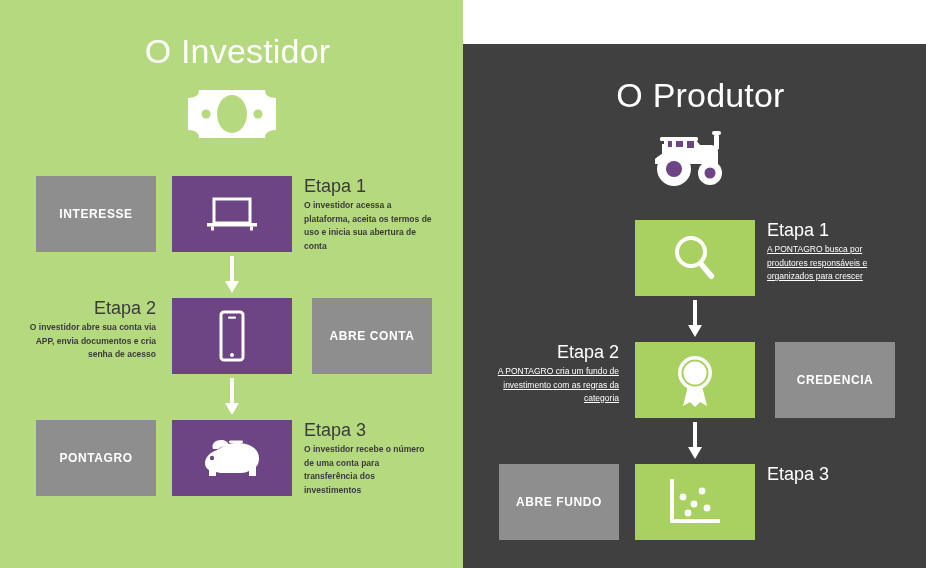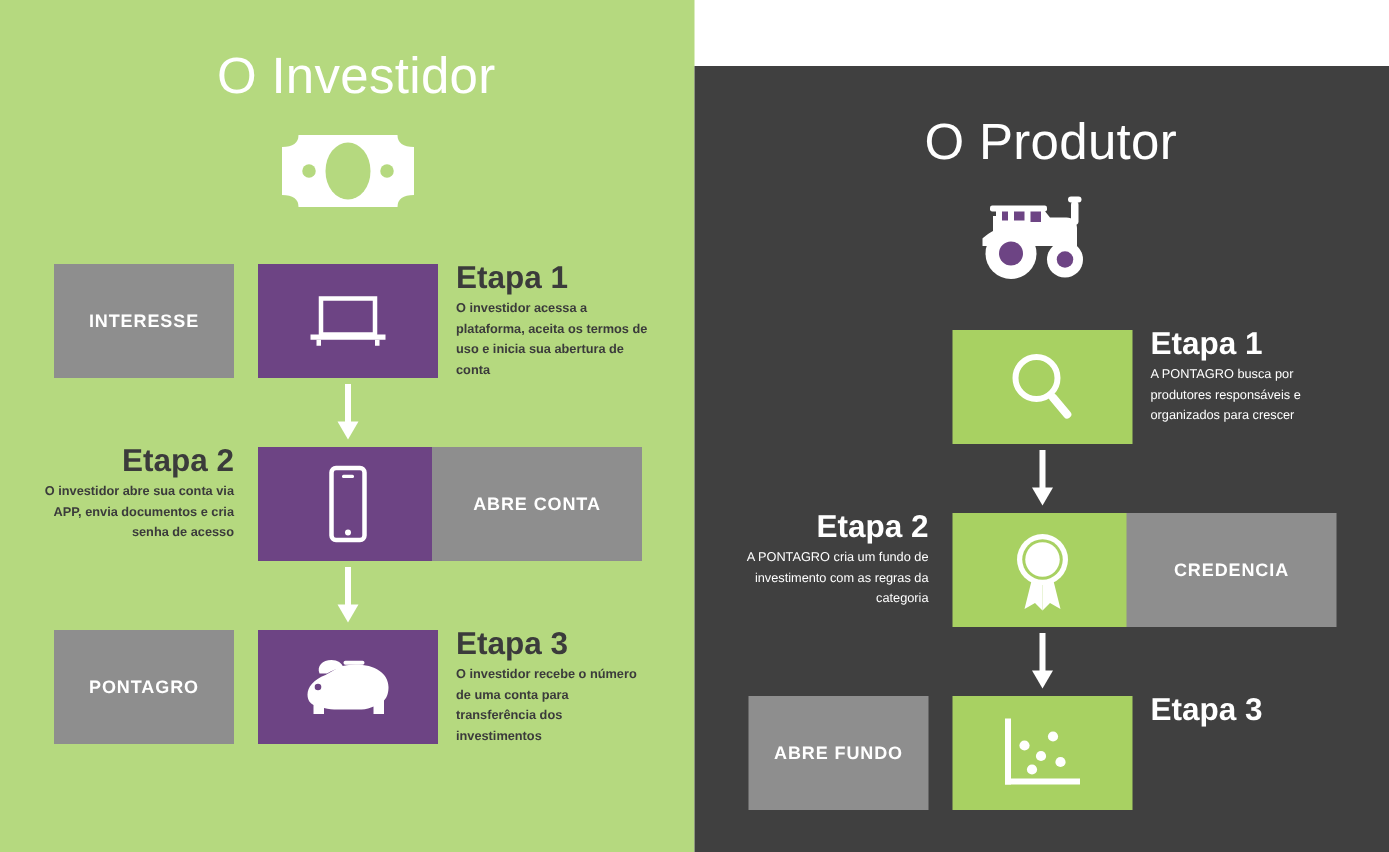--- a/index.html
+++ b/index.html
@@ -63,7 +63,7 @@
   .tb-left  { left: 28px;  width: 128px; text-align: right; }
 
   .tb-title {
-    font-size: 21px; font-weight: bold; line-height: 20px;
+    font-size: 18px; font-weight: normal; line-height: 20px;
     margin-bottom: 3px;
   }
   .tb-body { font-size: 8.5px; line-height: 13.5px; }

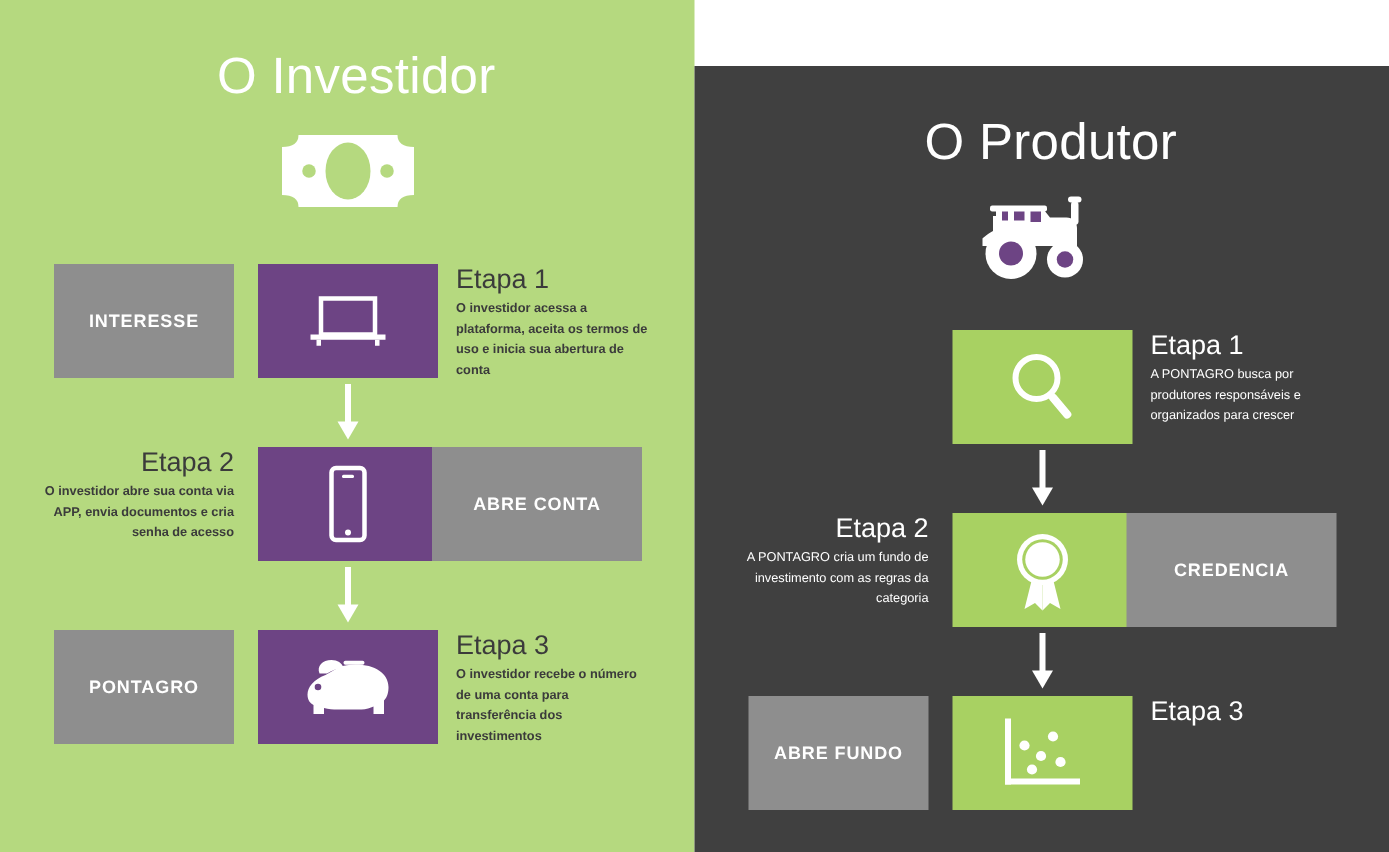--- a/index.html
+++ b/index.html
@@ -71,7 +71,7 @@
   .panel-left  .tb-title { color: #3b3b3b; }
   .panel-left  .tb-body  { color: #3b3b3b; font-weight: bold; }
   .panel-right .tb-title { color: #ffffff; }
-  .panel-right .tb-body  { color: #ffffff; }
+  .panel-right .tb-body  { color: #ffffff; text-decoration: underline; }
 
   
   .arrow {

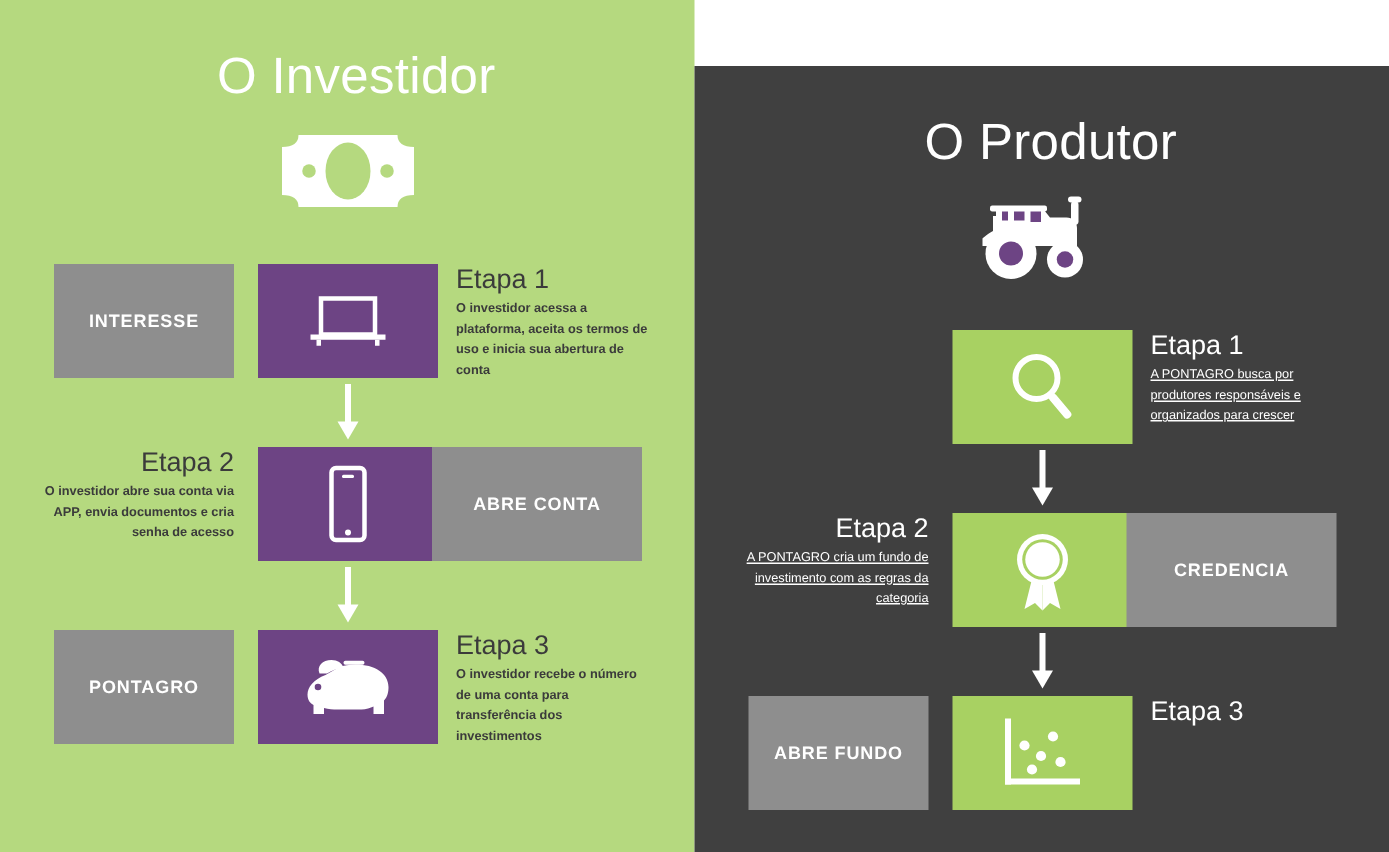--- a/index.html
+++ b/index.html
@@ -43,7 +43,7 @@
   }
   .col-a { left: 36px;  width: 120px; }
   .col-b { left: 172px; width: 120px; }
-  .col-c { left: 288px; width: 140px; }
+  .col-c { left: 312px; width: 120px; }
 
   .box-gray   { background: #8e8e8e; }
   .box-accent-left  { background: #6d4484; }

